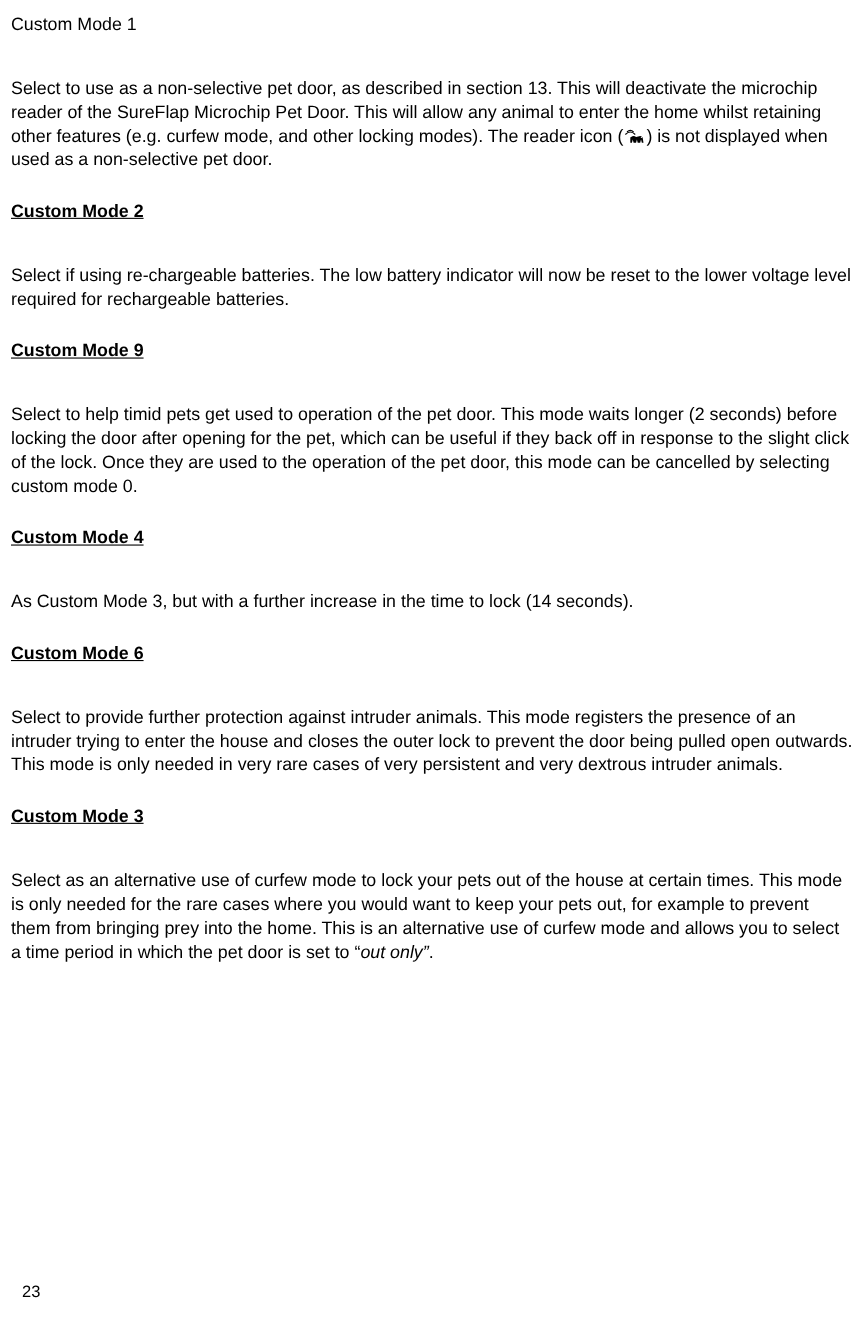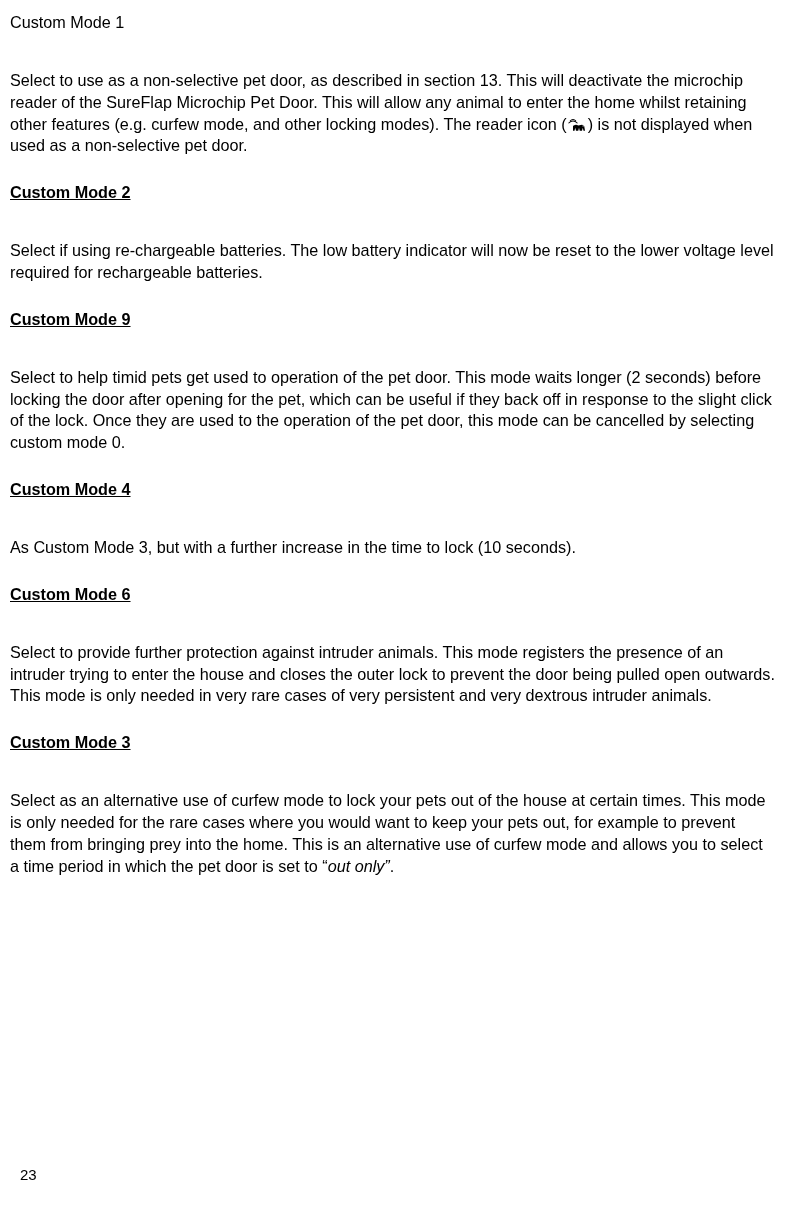--- a/index.html
+++ b/index.html
@@ -75,7 +75,7 @@
 <p class="paragraph">Select to help timid pets get used to operation of the pet door. This mode waits longer (2 seconds) before locking the door after opening for the pet, which can be useful if they back off in response to the slight click of the lock. Once they are used to the operation of the pet door, this mode can be cancelled by selecting custom mode 0.</p>
 
 <div class="heading-inner">Custom Mode 4</div>
-<p class="paragraph">As Custom Mode 3, but with a further increase in the time to lock (10 seconds).</p>
+<p class="paragraph">As Custom Mode 3, but with a further increase in the time to lock (14 seconds).</p>
 
 <div class="heading-inner">Custom Mode 6</div>
 <p class="paragraph">Select to provide further protection against intruder animals. This mode registers the presence of an intruder trying to enter the house and closes the outer lock to prevent the door being pulled open outwards. This mode is only needed in very rare cases of very persistent and very dextrous intruder animals.</p>

